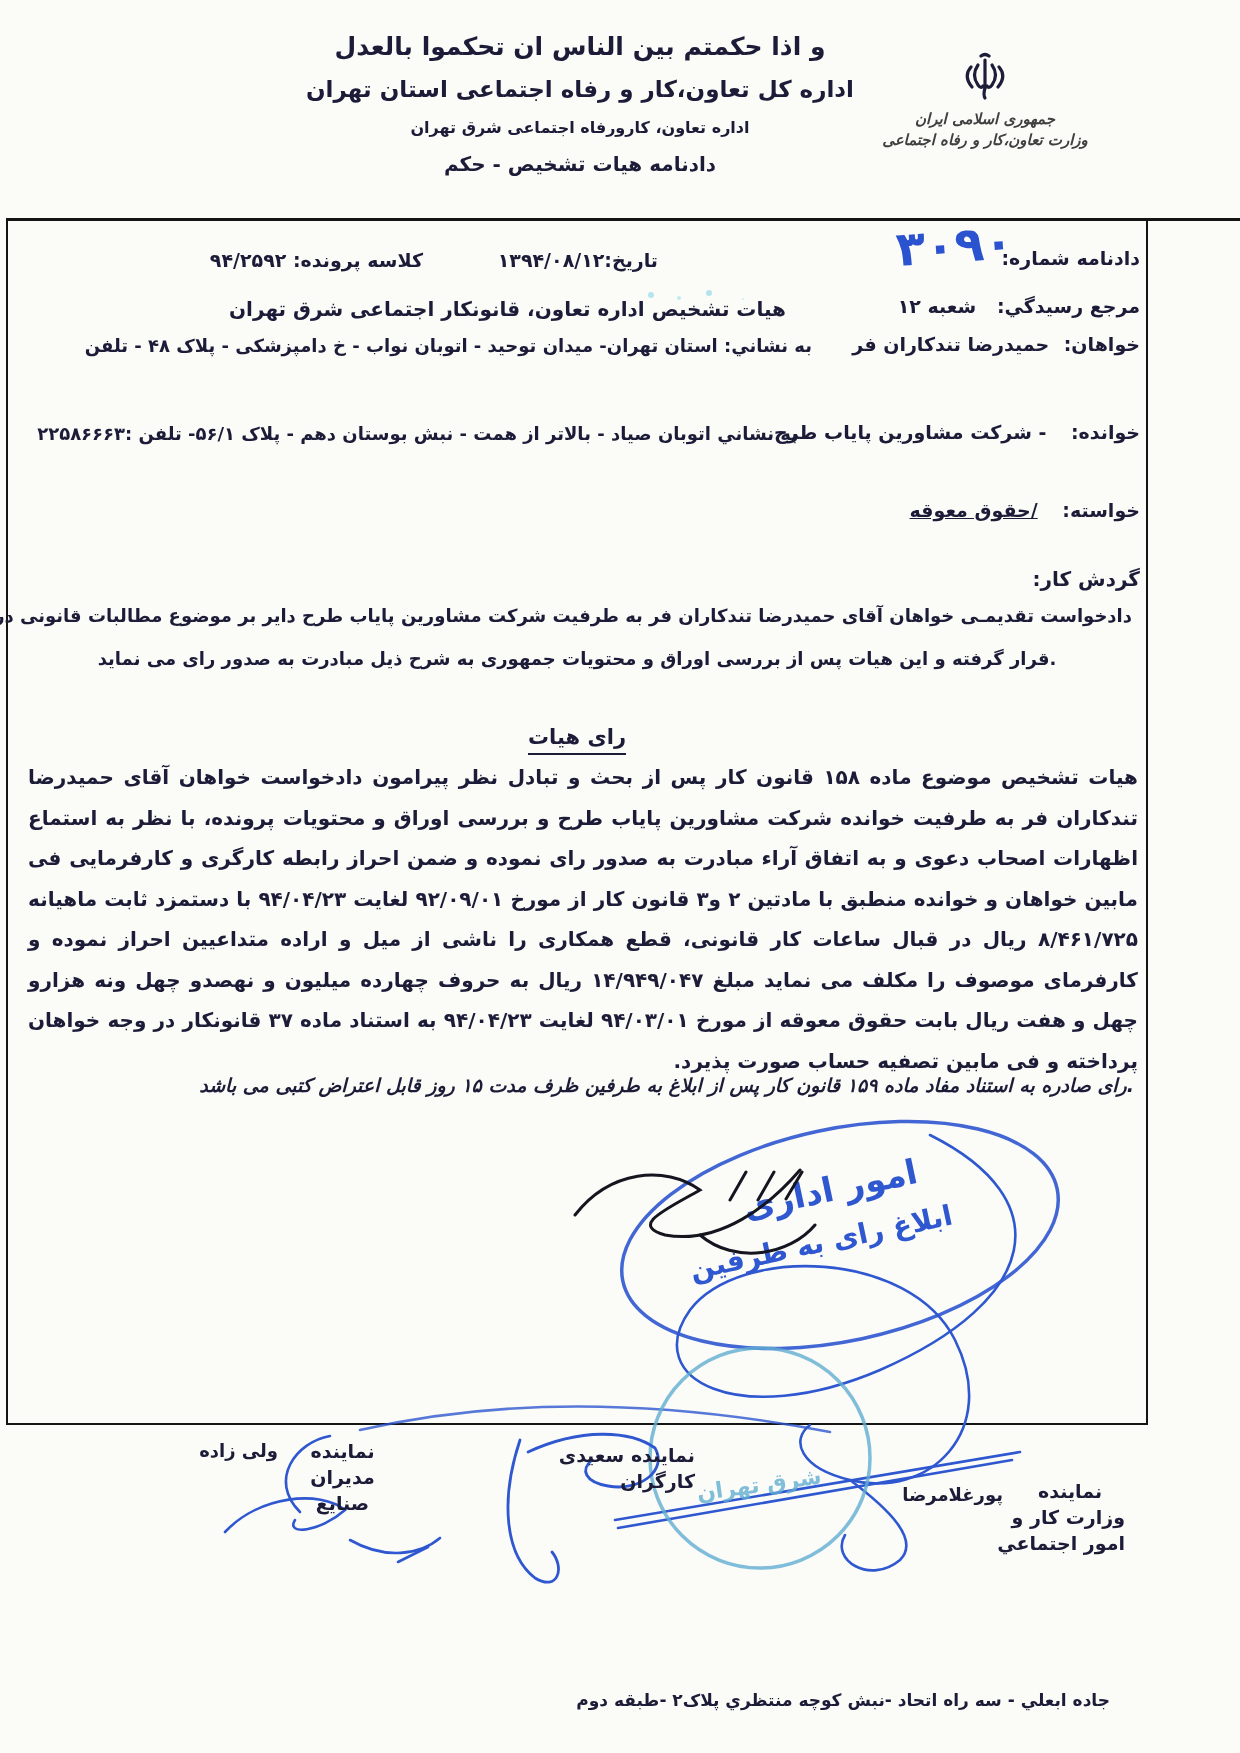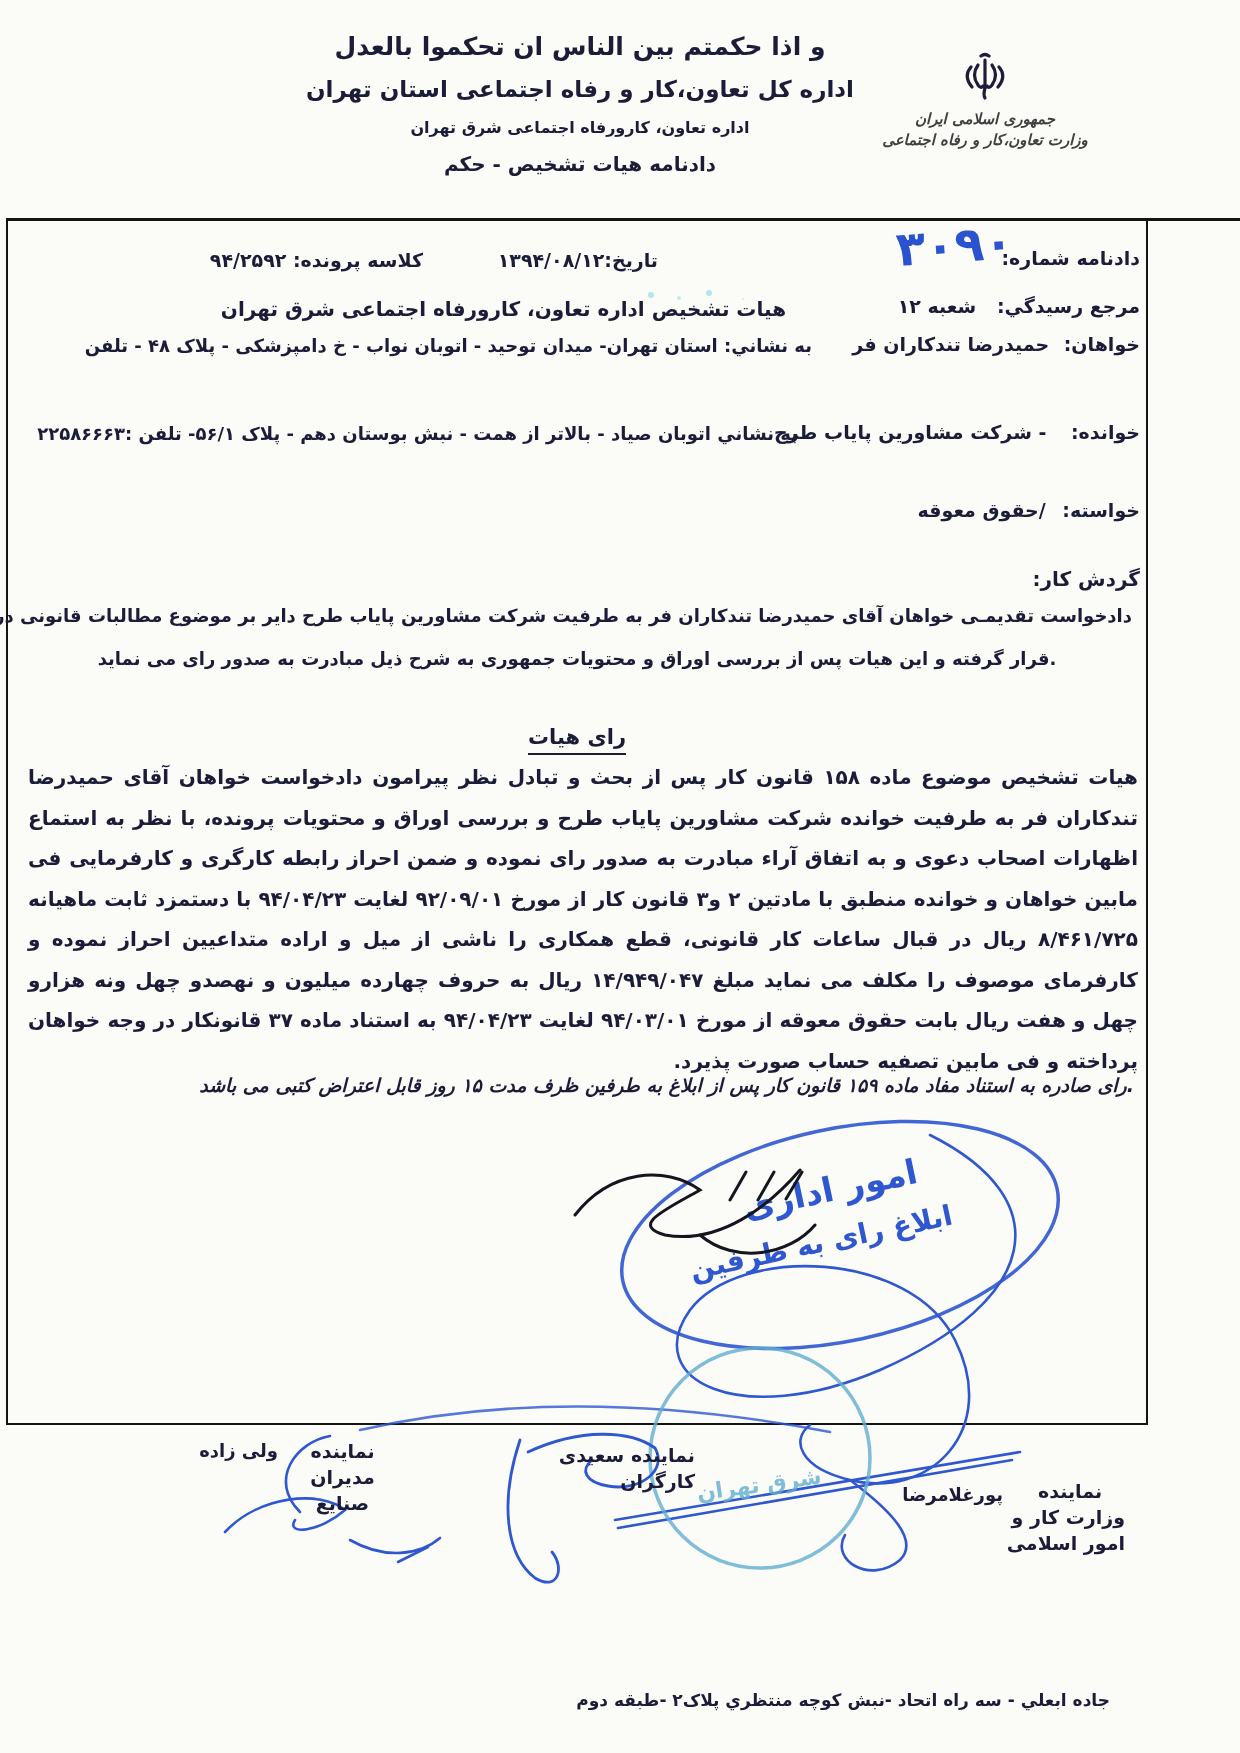--- a/index.html
+++ b/index.html
@@ -102,7 +102,7 @@
       <span>مرجع رسیدگي:</span>
       <span style="margin-right:14px;">شعبه  ۱۲</span>
     </div>
-    <div class="t b" style="top:76px;right:360px;font-size:20px;">هیات تشخیص اداره تعاون، کارورفاه اجتماعی شرق تهران</div>
+    <div class="t b" style="top:76px;right:360px;font-size:20px;">هیات تشخیص اداره تعاون، قانونکار اجتماعی شرق تهران</div>
 
     <div class="t lbl b" style="top:112px;right:6px;">
       <span>خواهان:</span>

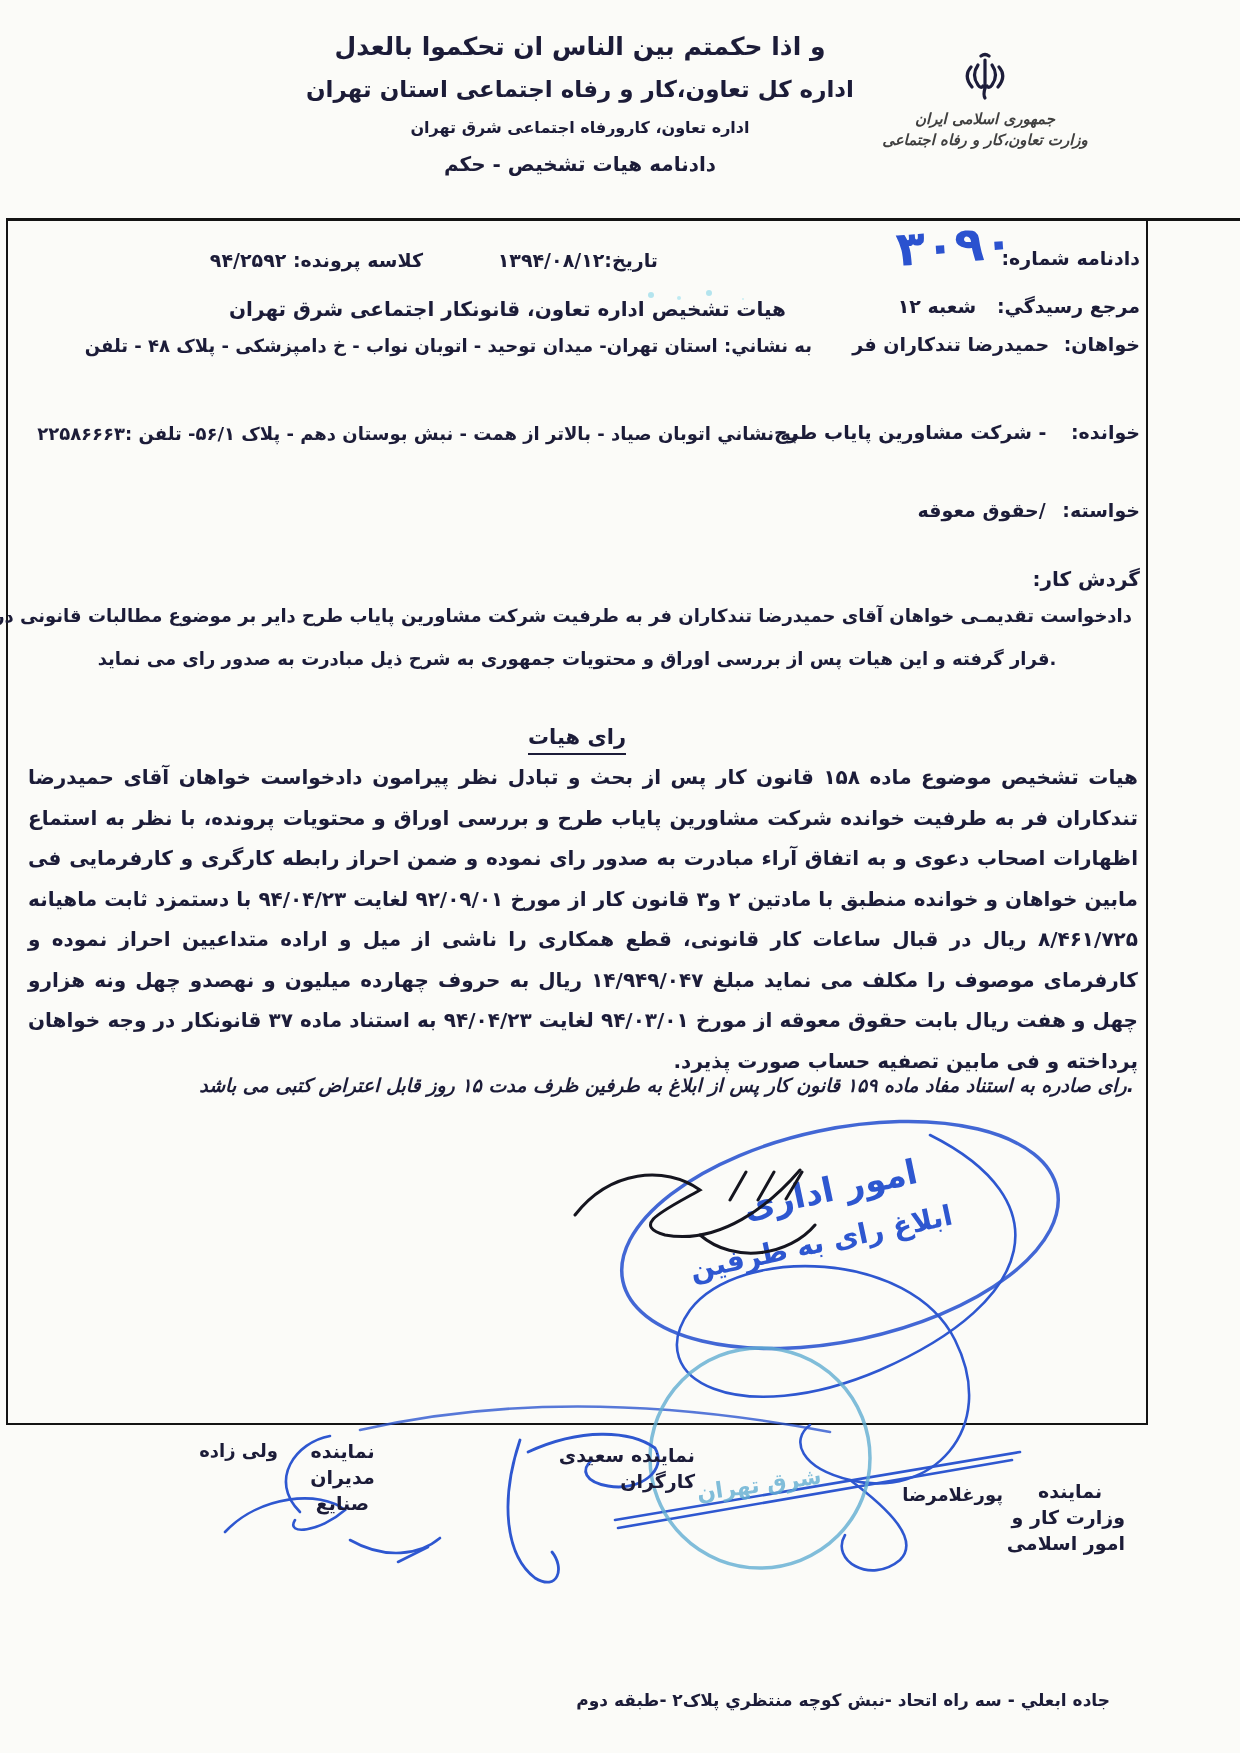--- a/index.html
+++ b/index.html
@@ -118,7 +118,7 @@
 
     <div class="t lbl b" style="top:278px;right:6px;">
       <span>خواسته:</span>
-      <span style="margin-right:10px;">/حقوق معوقه</span>
+      <span style="margin-right:18px;text-decoration:underline;">/حقوق معوقه</span>
     </div>
 
     <div class="t lbl b" style="top:346px;right:6px;font-size:20px;">گردش کار:</div>

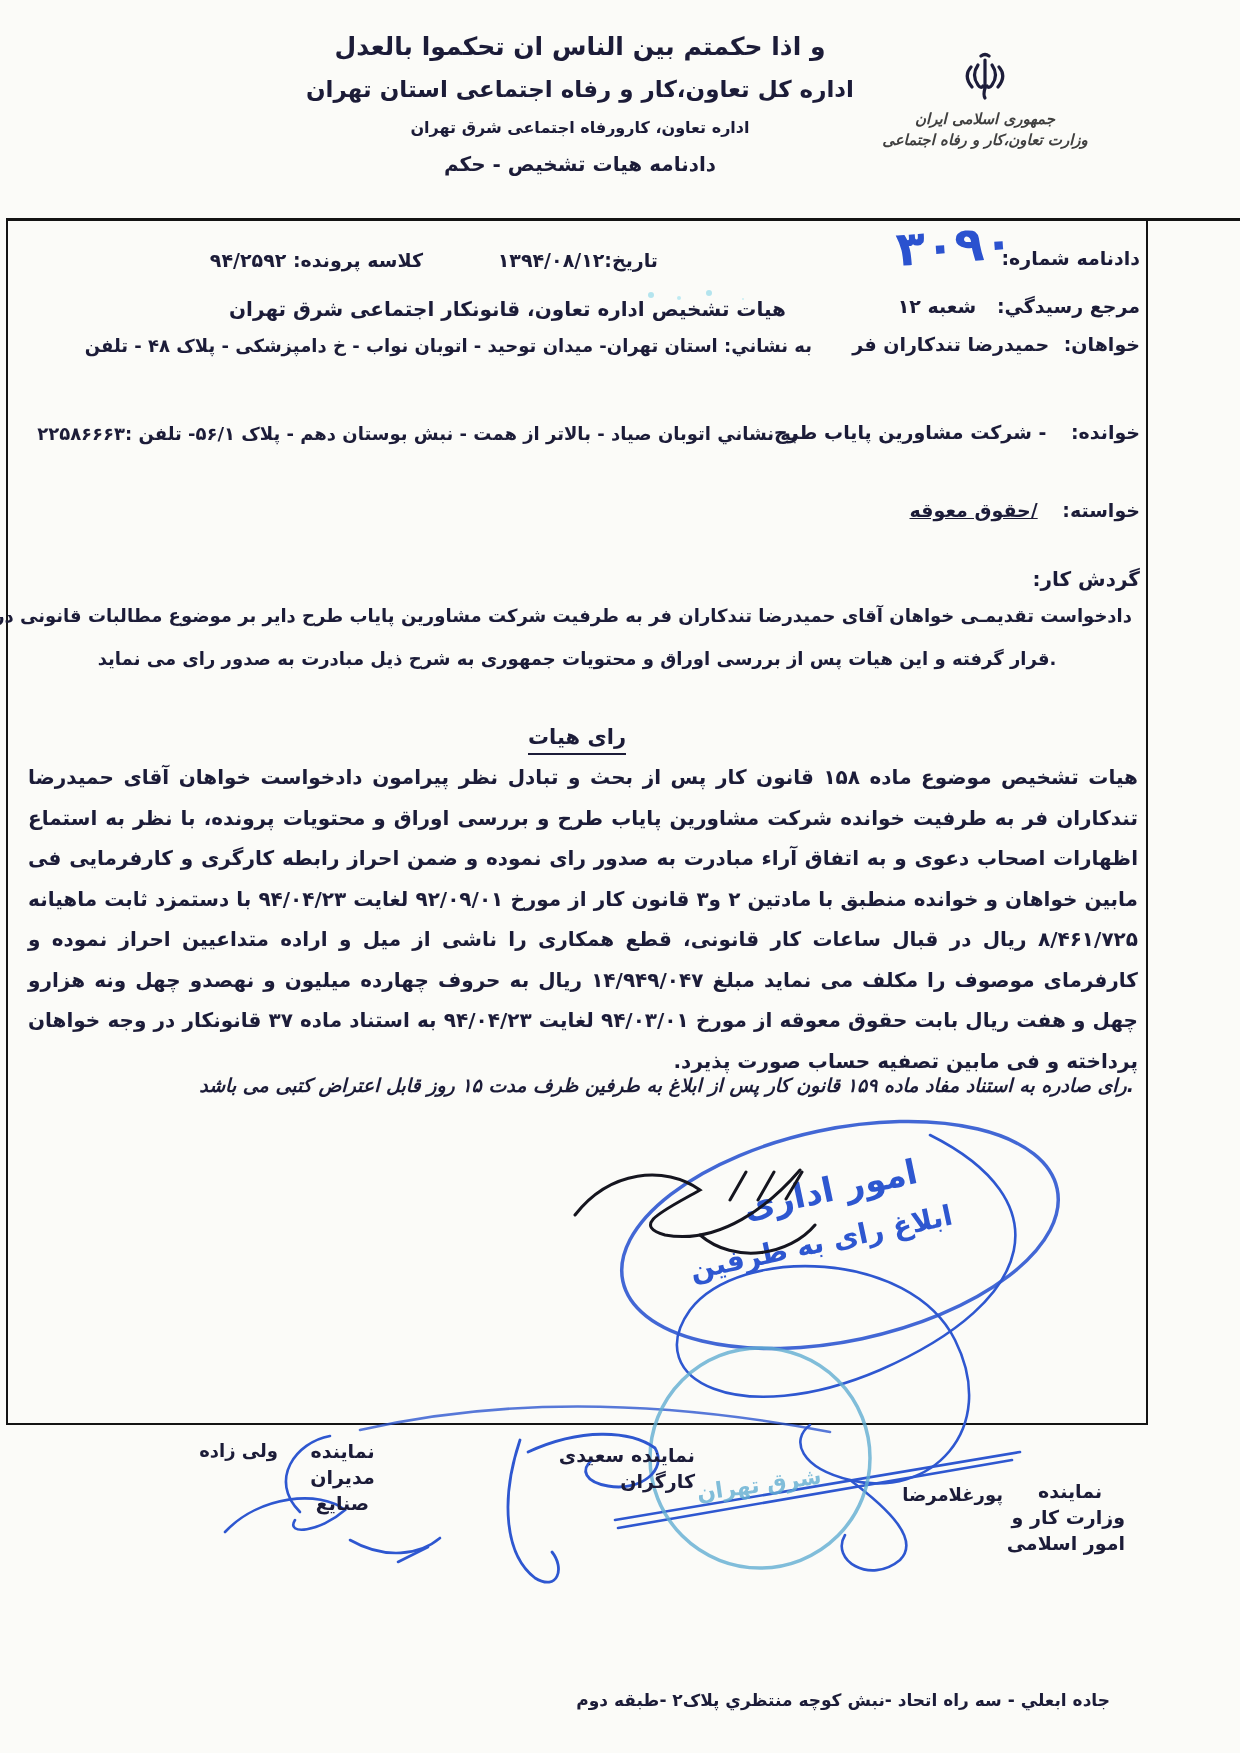--- a/index.html
+++ b/index.html
@@ -202,7 +202,7 @@
       <div class="sig-title center" style="width:110px;">
         <div>نماینده</div>
         <div>وزارت کار و</div>
-        <div>امور اسلامی</div>
+        <div>امور اجتماعي</div>
       </div>
       <div class="sig-name" style="margin-right:12px;padding-top:6px;">پورغلامرضا</div>
     </div>

